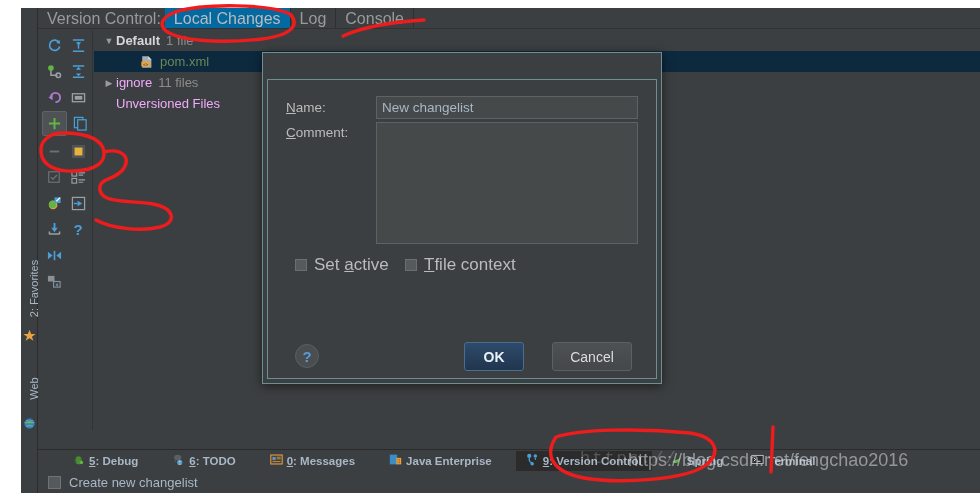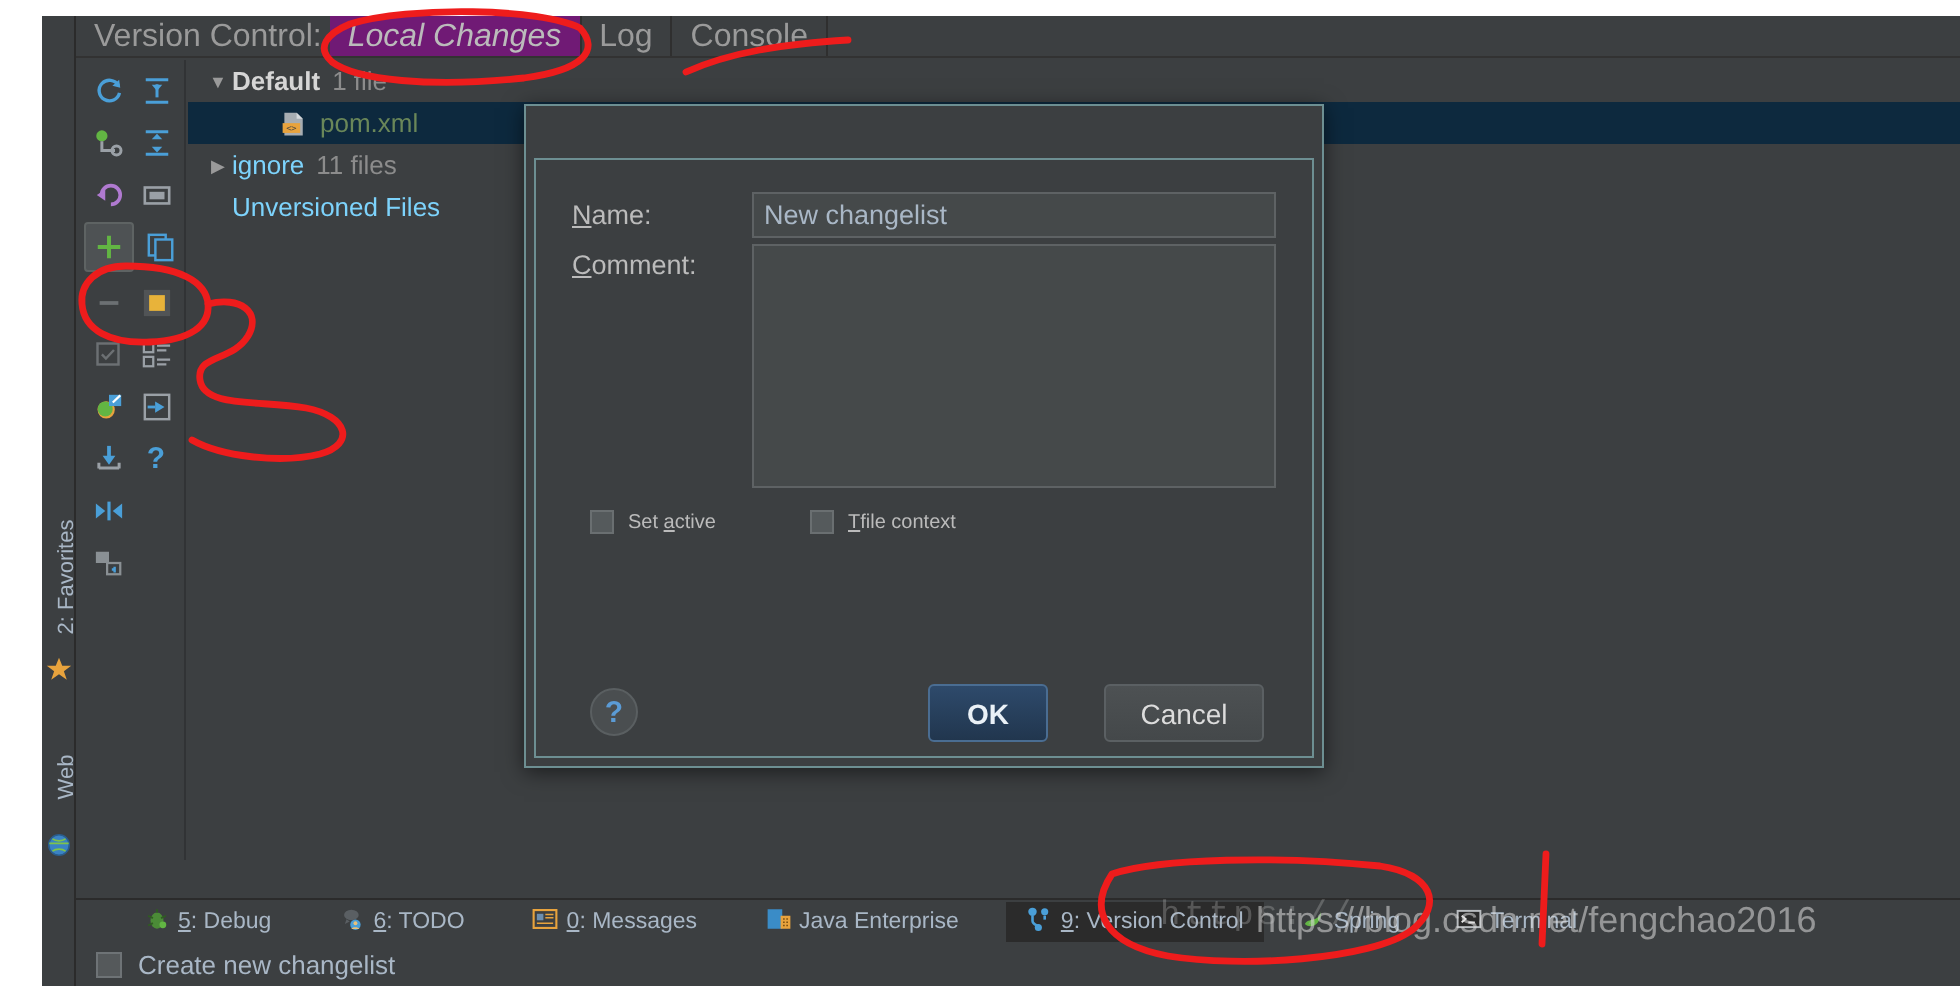--- a/index.html
+++ b/index.html
@@ -40,7 +40,7 @@
     padding:2px 9px 0 9px; display:flex; align-items:center;
     color:#9a9a9a; border-right:1px solid #2f2f2f; white-space:nowrap;
   }
-  .tab.active { background:#701a75; color:#bbbbbb;font-style:italic; }
+  .tab.active { background:#0369a1; color:#bbbbbb; }
   .tab.title { color:#9a9a9a; border-right:none; padding-right:4px; }
 
   

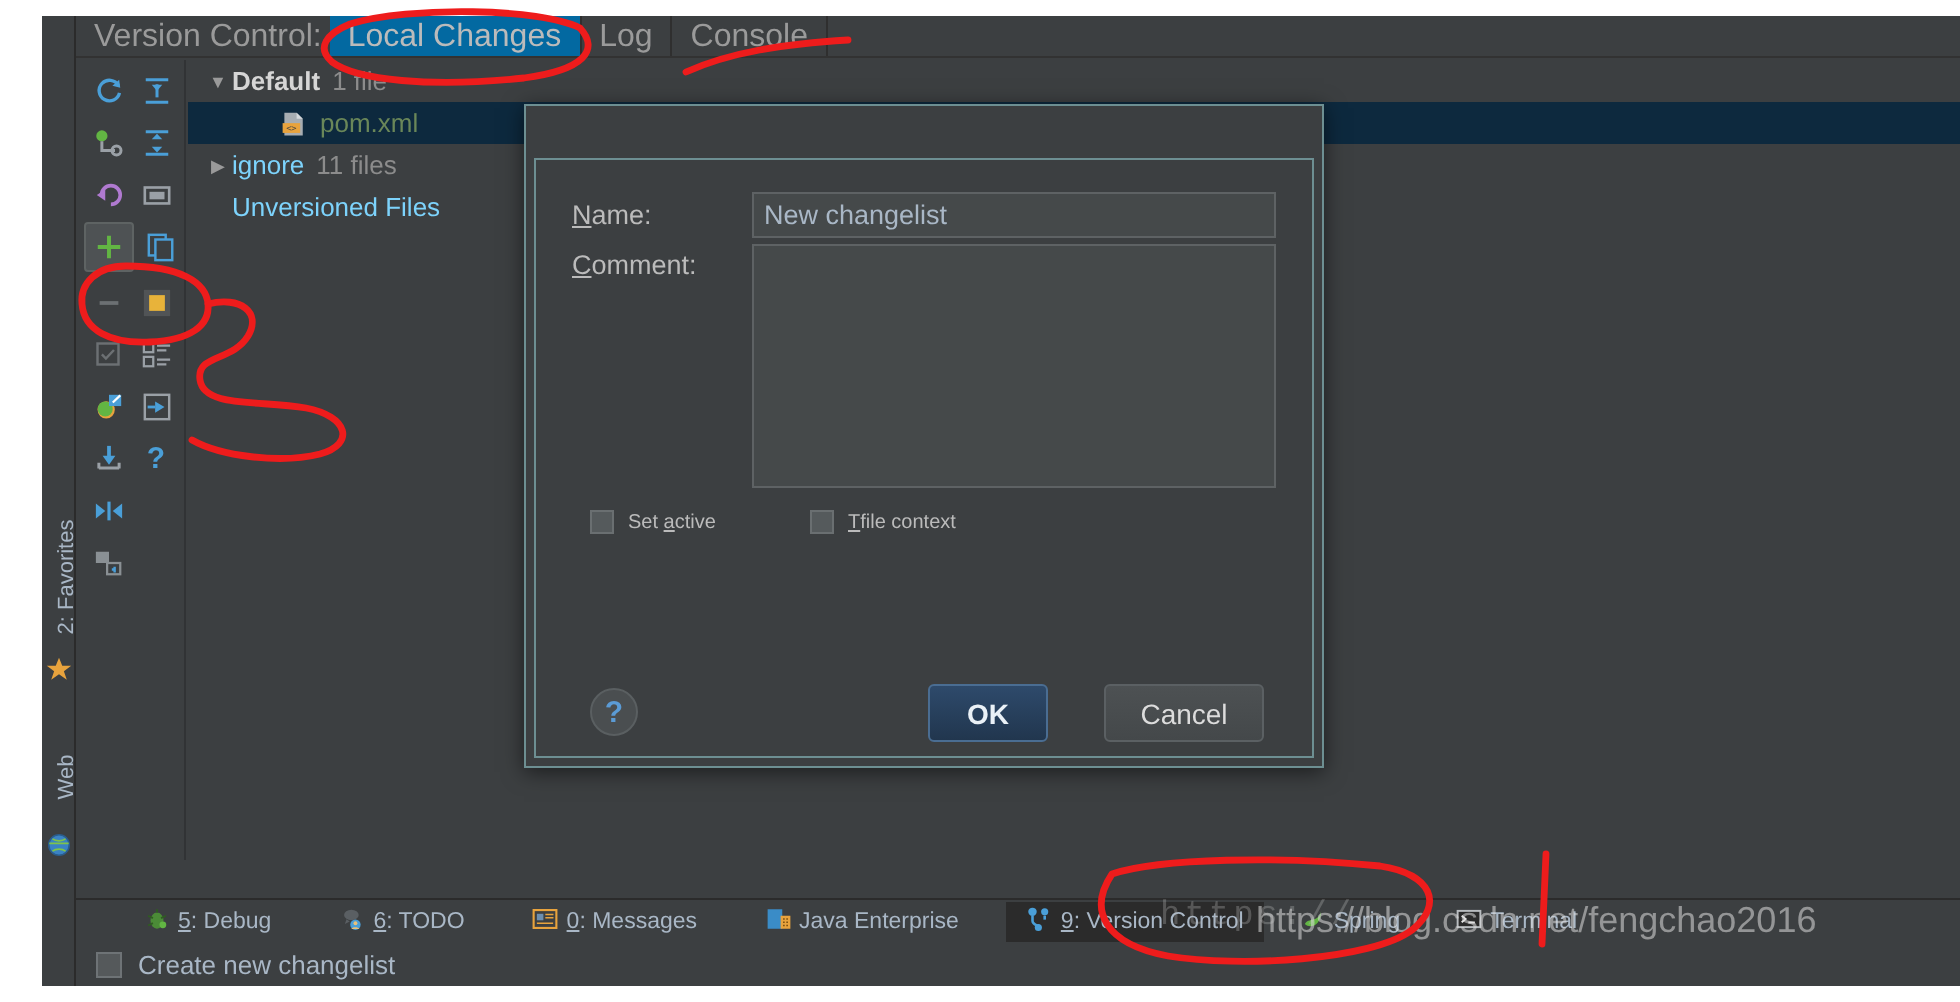--- a/index.html
+++ b/index.html
@@ -67,7 +67,7 @@
   .tri { width:14px; text-align:center; font-size:9px; color:#9a9a9a; }
   .tname { font-weight:bold; color:#d6d6d6; }
   .tcount { color:#8c8c8c; margin-left:6px; font-weight:normal; }
-  .tplain { color:#7dd3fc; }
+  .tplain { color:#f0abfc; }
   .fname { color:#6a8759; }
 
   

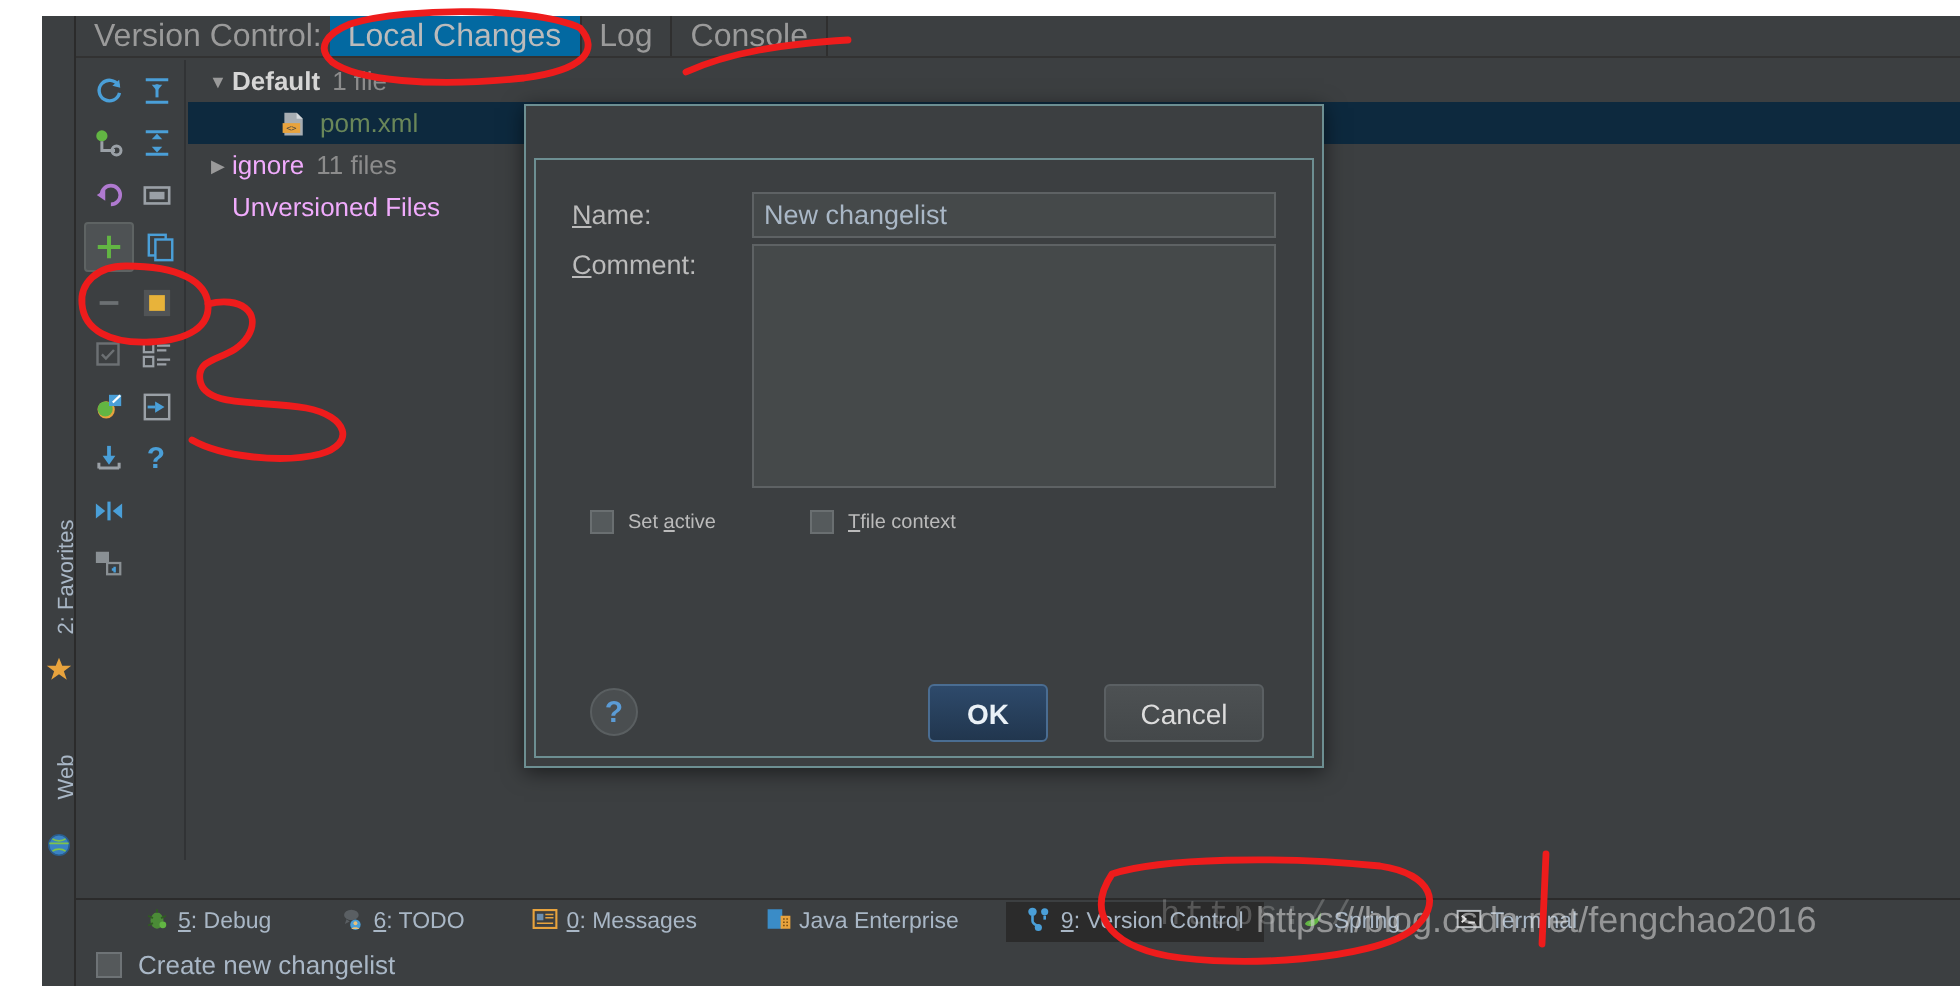--- a/index.html
+++ b/index.html
@@ -124,7 +124,7 @@
     color:#a9b7c6; font-size:13.5px; font-family:"Liberation Sans", sans-serif;
     padding:2px 5px; outline:none;
   }
-  .chk-row { position:absolute; display:flex; align-items:center; font-size:10px; color:#bbbbbb; gap:7px; }
+  .chk-row { position:absolute; display:flex; align-items:center; font-size:17px; color:#bbbbbb; gap:7px; }
   .chkbox { width:12px; height:12px; background:#555a5c; border:1px solid #6a6f71; }
   .chk-row u { text-decoration:underline; }
 

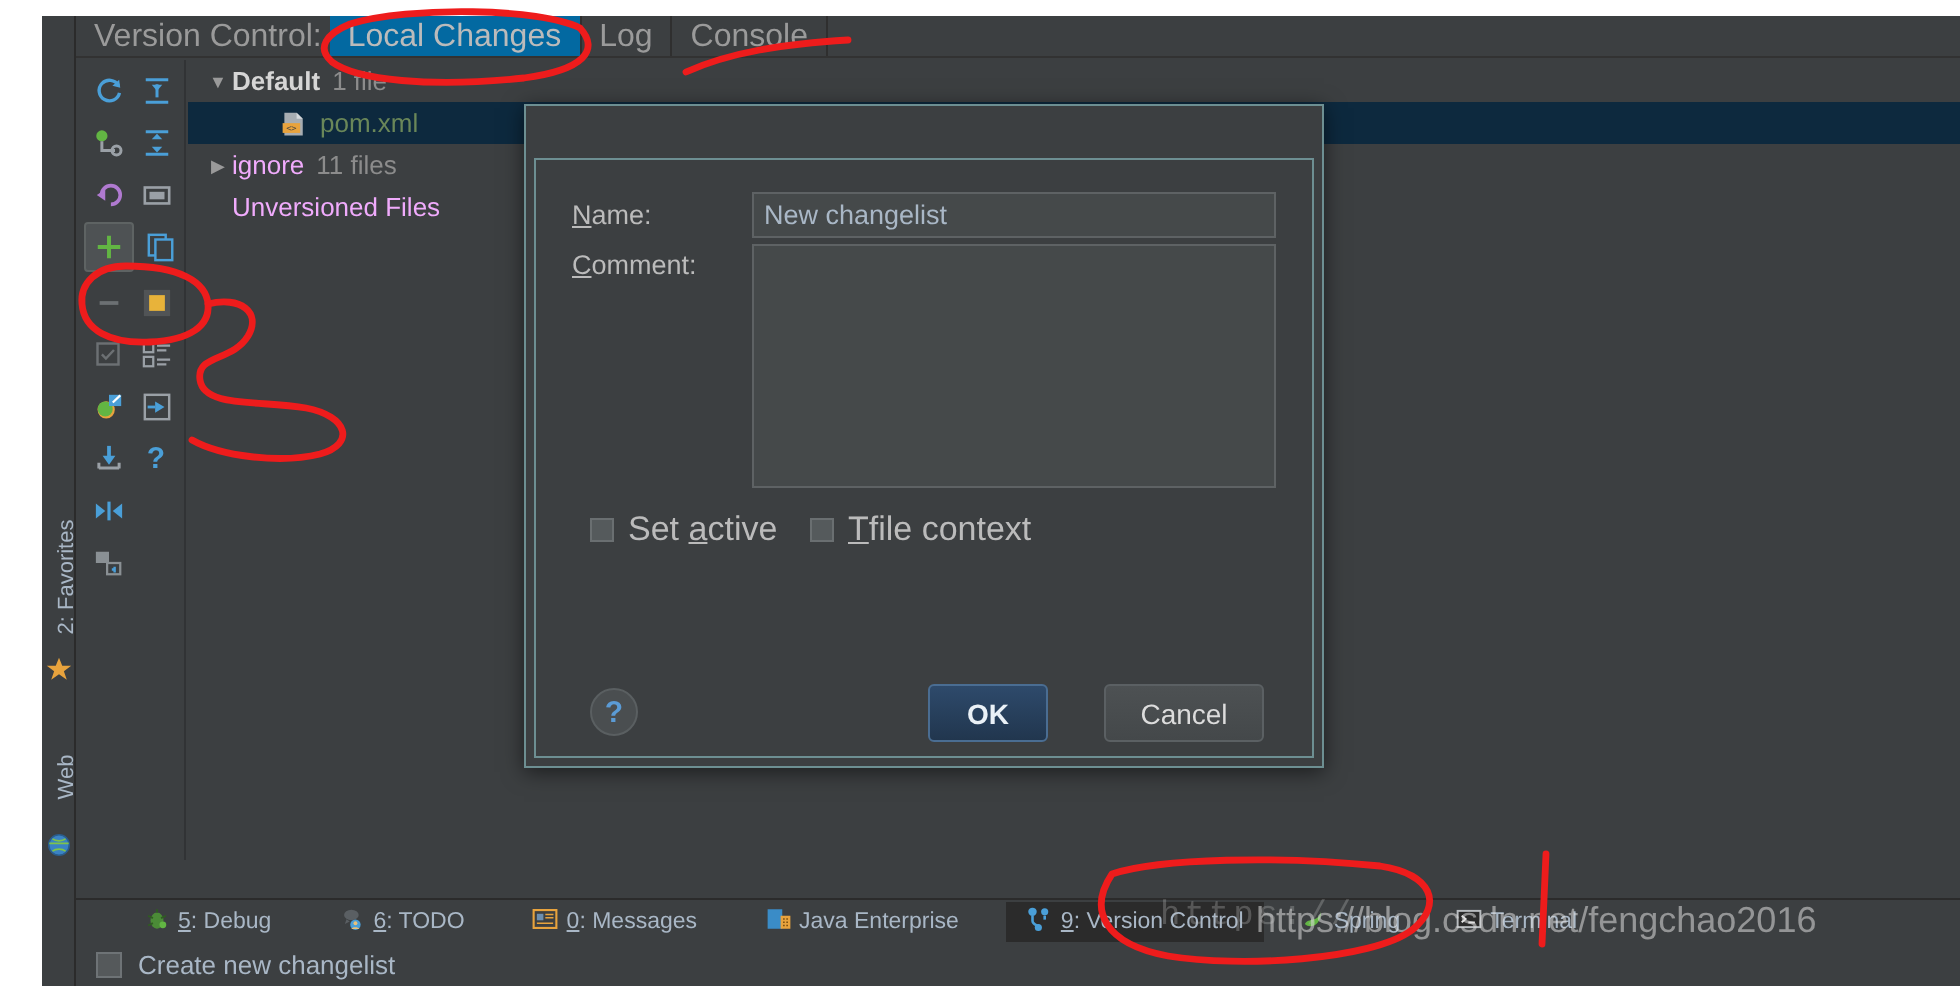--- a/index.html
+++ b/index.html
@@ -74,7 +74,7 @@
   .statusbar {
     position:absolute; left:17px; bottom:22px; width:942px; height:22px;
     background:#3c3f41; border-top:1px solid #2b2b2b;
-    display:flex; align-items:center; font-size:11.5px; color:#a9b7c6;
+    display:flex; align-items:center; font-size:11.5px; color:#a9b7c6;font-weight:bold;
   }
   .sb-item { display:flex; align-items:center; gap:4px; padding:2px 10px; height:20px; white-space:nowrap; }
   .sb-item.active { background:#2b2b2b; }

